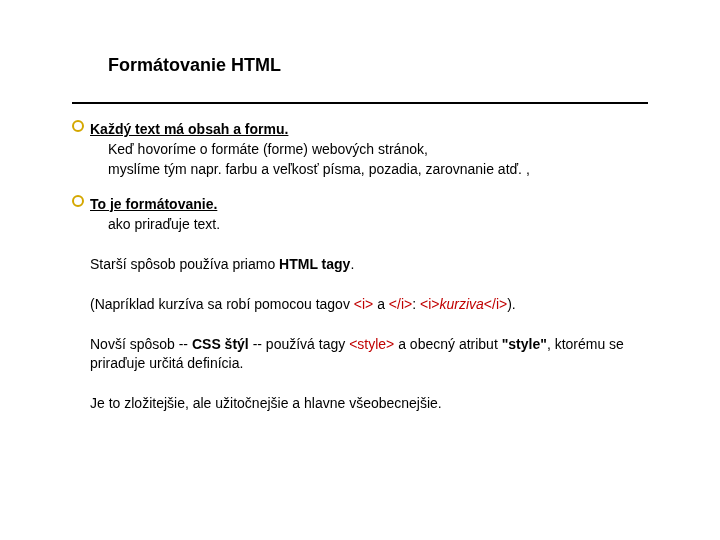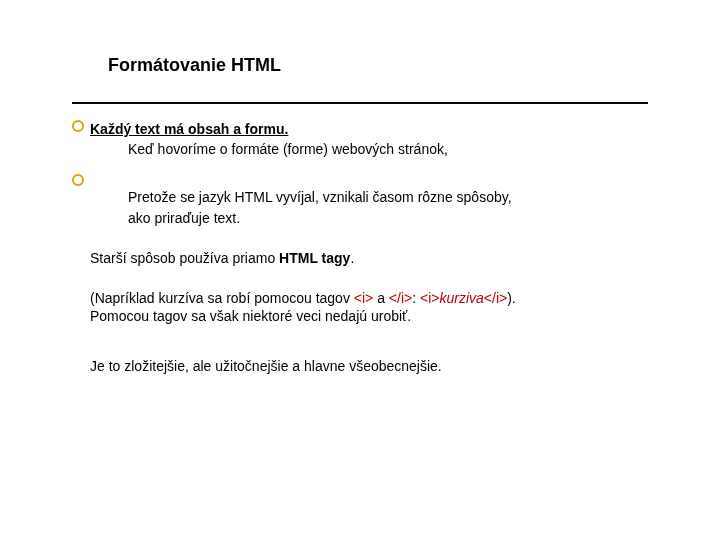--- a/index.html
+++ b/index.html
@@ -59,7 +59,7 @@
     text-decoration: underline;
   }
   .sub {
-    margin-left: 56px;
+    margin-left: 36px;
     margin-bottom: 2px;
   }
   .para {

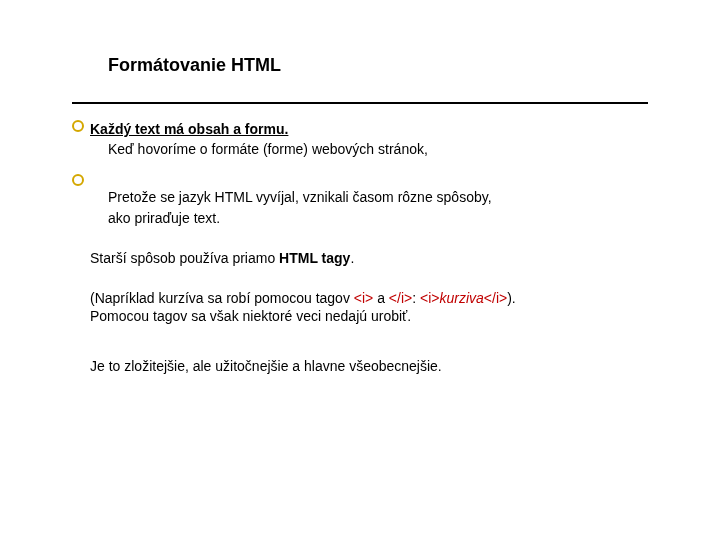--- a/index.html
+++ b/index.html
@@ -91,6 +91,7 @@
       <span class="lead">Každý text má obsah a formu.</span>
     </div>
     <div class="sub">Keď hovoríme o formáte (forme) webových stránok,</div>
+    <div class="sub">myslíme tým napr. farbu a veľkosť písma, pozadia, zarovnanie atď. ,</div>
 
     <div class="gap"></div>
 

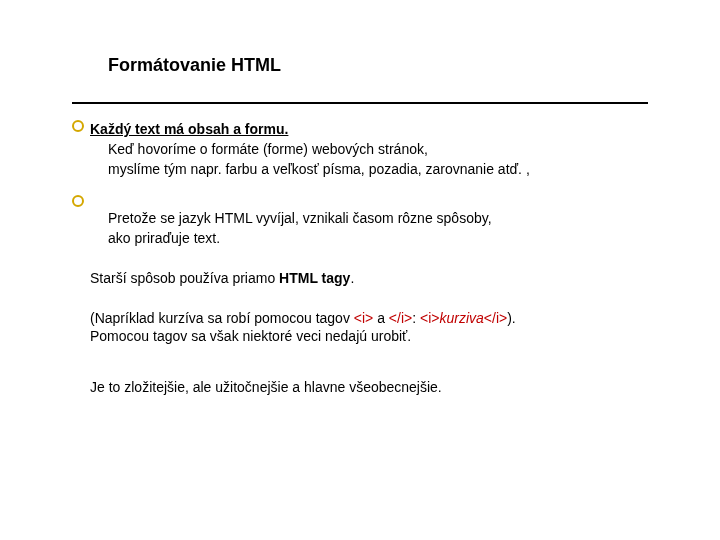--- a/index.html
+++ b/index.html
@@ -101,6 +101,7 @@
           <circle cx="6" cy="6" r="5" fill="none" stroke="#d4a700" stroke-width="2"></circle>
         </svg>
       </span>
+      <span class="lead">To je formátovanie.</span>
     </div>
     <div class="sub">Pretože se jazyk HTML vyvíjal, vznikali časom rôzne spôsoby,</div>
     <div class="sub">ako priraďuje text.</div>

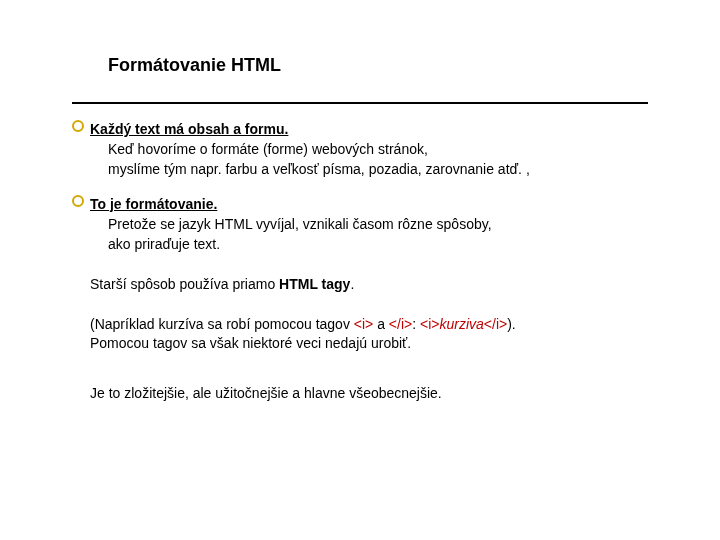--- a/index.html
+++ b/index.html
@@ -103,7 +103,6 @@
       </span>
       <span class="lead">To je formátovanie.</span>
     </div>
-    <div class="sub">Pretože se jazyk HTML vyvíjal, vznikali časom rôzne spôsoby,</div>
     <div class="sub">ako priraďuje text.</div>
 
     <div class="gap"></div>

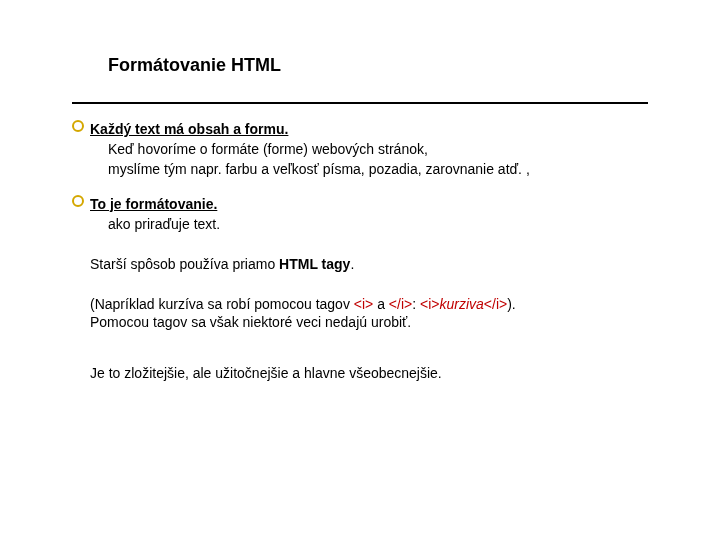--- a/index.html
+++ b/index.html
@@ -115,7 +115,6 @@
 
     <div class="para">
       <span>(Napríklad kurzíva sa robí pomocou tagov </span><span class="red">&lt;i&gt;</span><span> a </span><span class="red">&lt;/i&gt;</span><span>: </span><span class="red">&lt;i&gt;</span><span class="red ital">kurziva</span><span class="red">&lt;/i&gt;</span><span>).</span><br>
-      <span>Pomocou tagov sa však niektoré veci nedajú urobiť.</span>
     </div>
 
     <div class="gap2"></div>

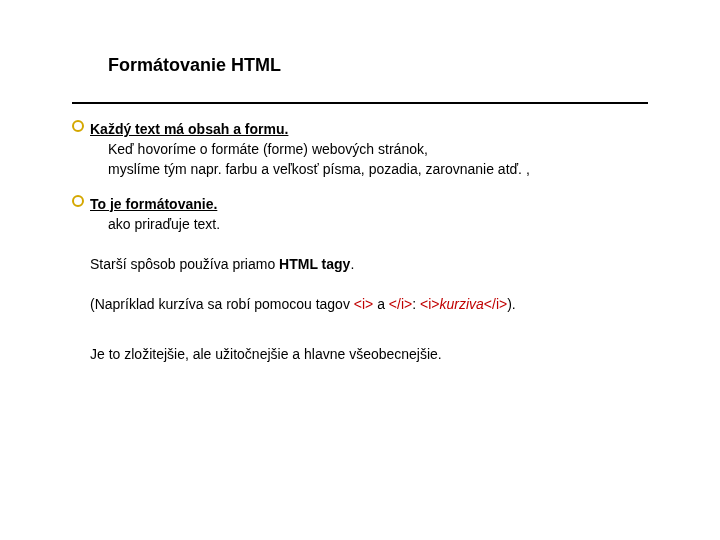--- a/index.html
+++ b/index.html
@@ -119,6 +119,9 @@
 
     <div class="gap2"></div>
 
+    <div class="para">
+      <span>Novší spôsob -- </span><b>CSS štýl</b><span> -- používá tagy </span><span class="red">&lt;style&gt;</span><span> a obecný atribut </span><b>"style"</b><span>, ktorému se priraďuje určitá definícia.</span>
+    </div>
 
     <div class="gap2"></div>
 

